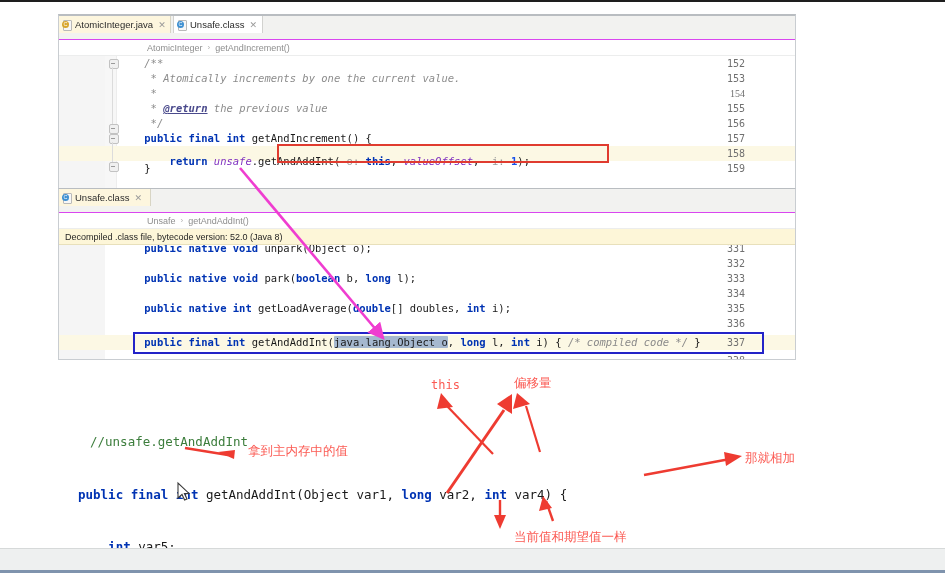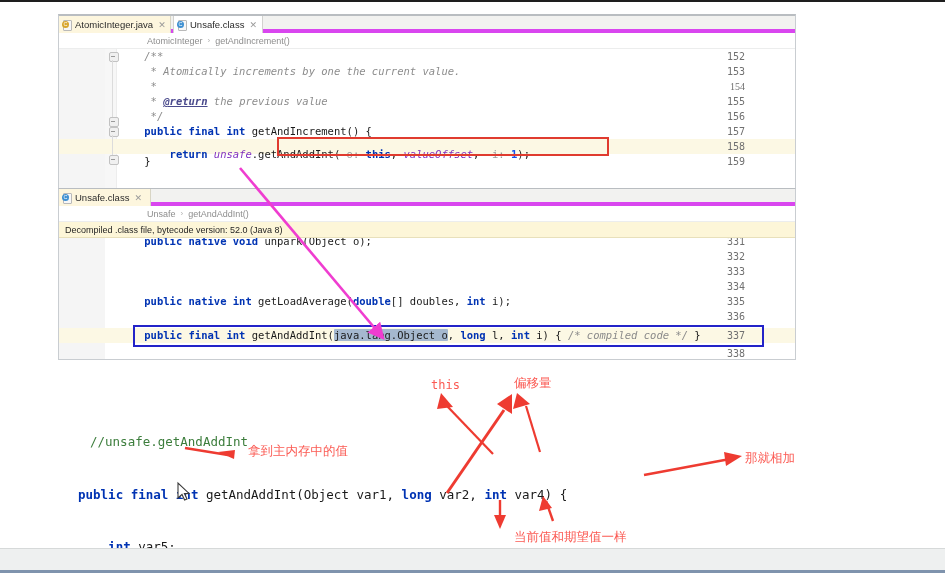--- a/index.html
+++ b/index.html
@@ -46,9 +46,9 @@
   
   .tabstrip {
     position: relative;
-    height: 17px;
+    height: 24px;
     background: #f2f2f0;
-    border-bottom: 4px solid #d946ef;
+    border-bottom: 1px solid #d946ef;
     box-sizing: border-box;
   }
   .tab {

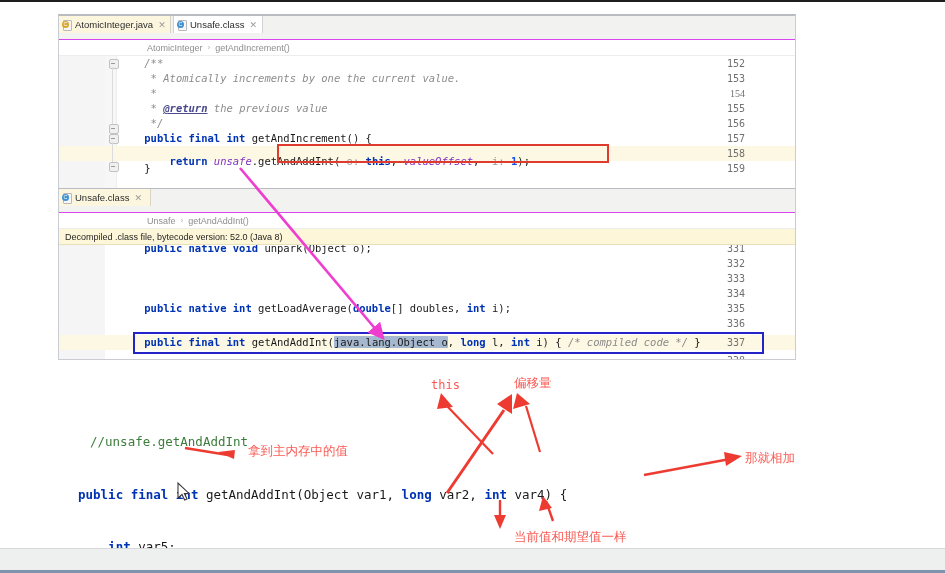--- a/index.html
+++ b/index.html
@@ -336,6 +336,7 @@
 
       <div class="codeline" style="top:-4px; color:#8a8a8a;"><span class="kw">    public native void </span><span class="mth">unpark(Object o);</span></div>
       <div class="codeline" style="top:11px;"></div>
+      <div class="codeline" style="top:26px;"><span class="kw">    public native void </span><span class="mth">park(</span><span class="kw">boolean</span><span class="mth"> b, </span><span class="kw">long</span><span class="mth"> l);</span></div>
       <div class="codeline" style="top:41px;"></div>
       <div class="codeline" style="top:56px;"><span class="kw">    public native int </span><span class="mth">getLoadAverage(</span><span class="kw">double</span><span class="mth">[] doubles, </span><span class="kw">int</span><span class="mth"> i);</span></div>
       <div class="codeline" style="top:71px;"></div>

